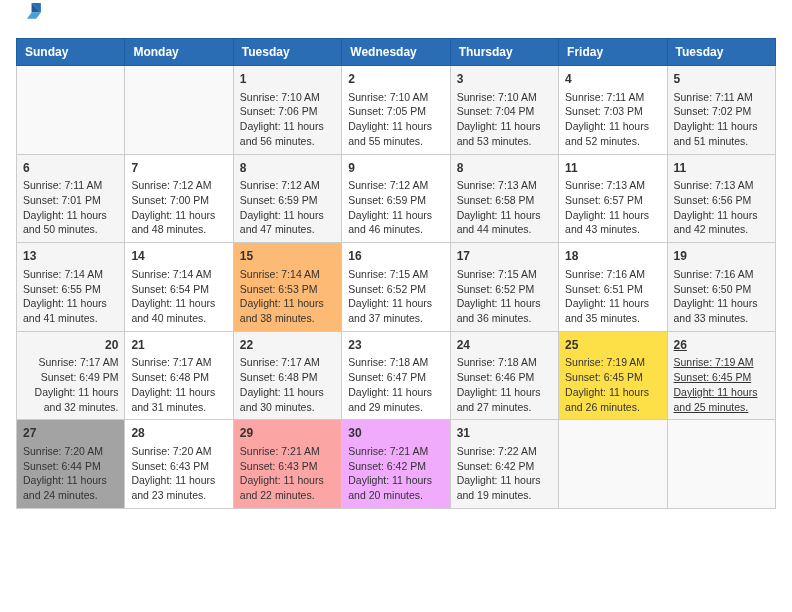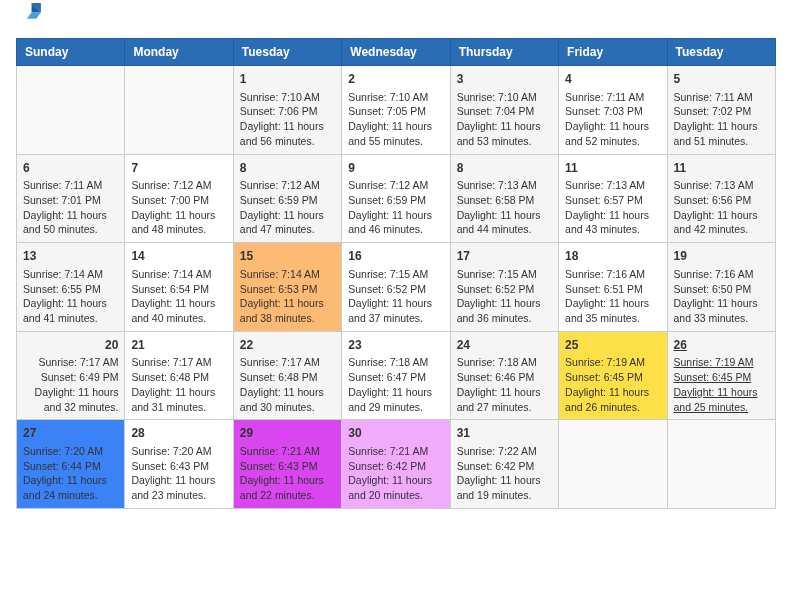--- a/index.html
+++ b/index.html
@@ -305,7 +305,7 @@
           </td>
         </tr>
         <tr>
-          <td style="background: #3b82f6;">
+          <td style="background: #a3a3a3;">
             <span class="day-num">27</span>
             <div class="day-info" style="white-space: pre-line;">Sunrise: 7:20 AM
 Sunset: 6:44 PM

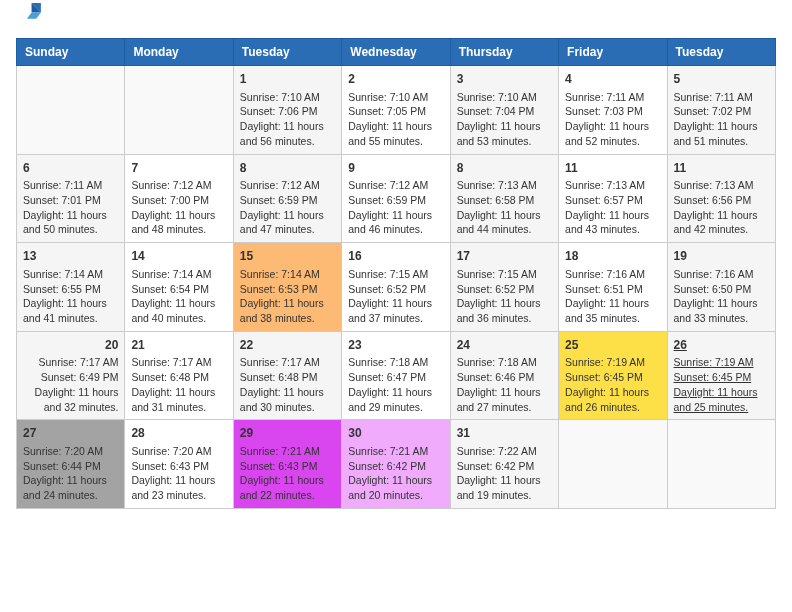--- a/index.html
+++ b/index.html
@@ -317,7 +317,7 @@
 Sunset: 6:43 PM
 Daylight: 11 hours and 23 minutes.</div>
           </td>
-          <td style="background: #d946ef;">
+          <td style="background: #fca5a5;">
             <span class="day-num">29</span>
             <div class="day-info" style="white-space: pre-line;">Sunrise: 7:21 AM
 Sunset: 6:43 PM

